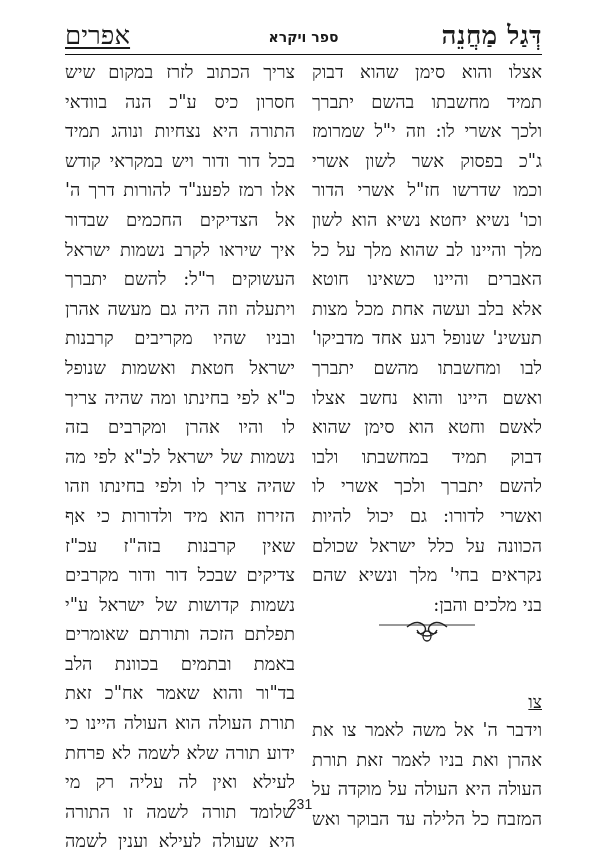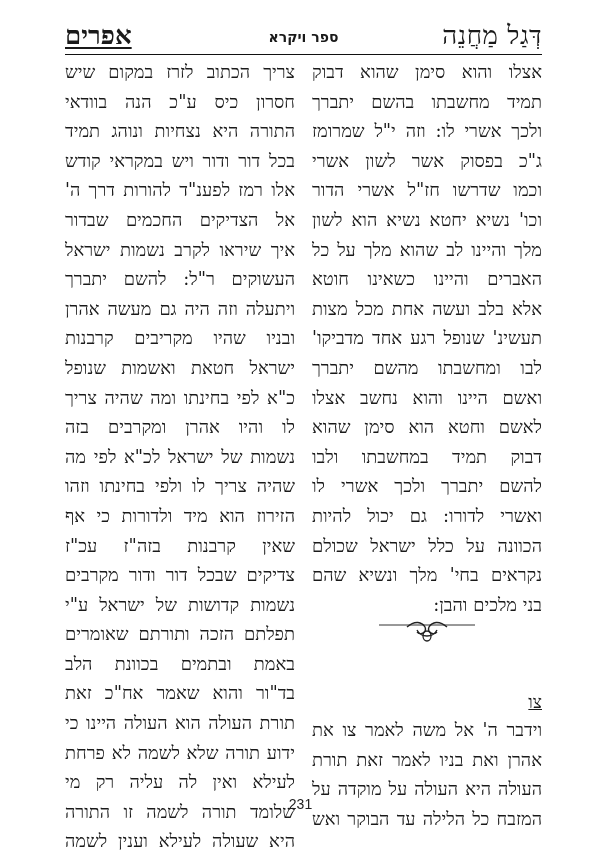--- a/index.html
+++ b/index.html
@@ -12,7 +12,7 @@
               font-family: "DejaVu Serif", serif; letter-spacing: 0.5px; }
     .header .center-title { position: absolute; left: 50%; transform: translateX(-50%); top: 9px;
               font-size: 14px; font-family: "DejaVu Sans", sans-serif; font-weight: bold; }
-    .header .left-title { position: absolute; left: 0; top: 0; font-size: 26px; font-weight: bold;
+    .header .left-title { position: absolute; left: 0; top: 0; font-size: 26px; font-weight: normal;
               font-family: "DejaVu Serif", serif; text-decoration: underline; text-underline-offset: 3px; }
     .columns { position: absolute; left: 65px; right: 59px; top: 57px; height: 730px; direction: rtl; }
     .col { position: absolute; top: 0; width: 230px; direction: rtl; }

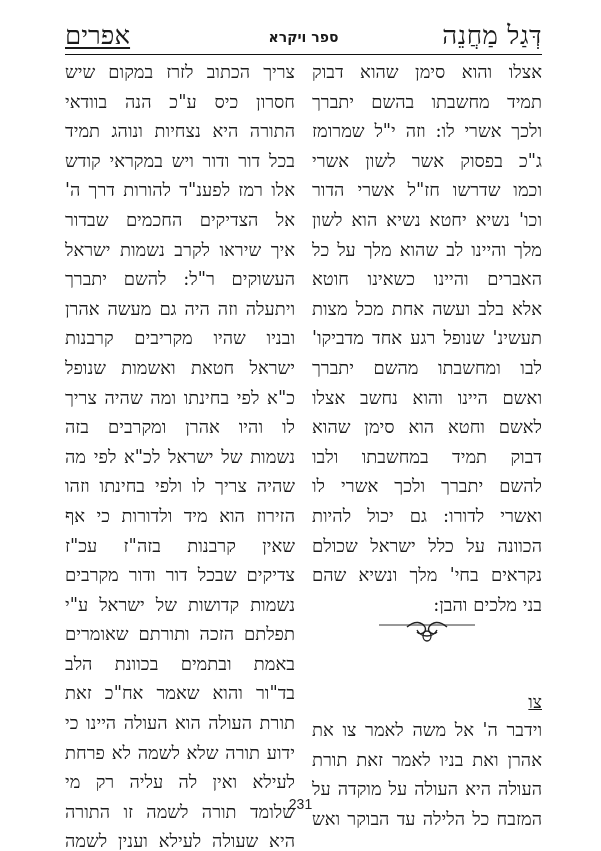--- a/index.html
+++ b/index.html
@@ -8,7 +8,7 @@
     .page { position: absolute; left: 0; top: 0; width: 601px; height: 851px; }
     .header { position: absolute; left: 65px; right: 59px; top: 20px; height: 34px;
               border-bottom: 1.5px solid #111; direction: rtl; }
-    .header .right-title { position: absolute; right: 0; top: 0; font-size: 26px; font-weight: normal;
+    .header .right-title { position: absolute; right: 0; top: 0; font-size: 26px; font-weight: bold;
               font-family: "DejaVu Serif", serif; letter-spacing: 0.5px; }
     .header .center-title { position: absolute; left: 50%; transform: translateX(-50%); top: 9px;
               font-size: 14px; font-family: "DejaVu Sans", sans-serif; font-weight: bold; }

